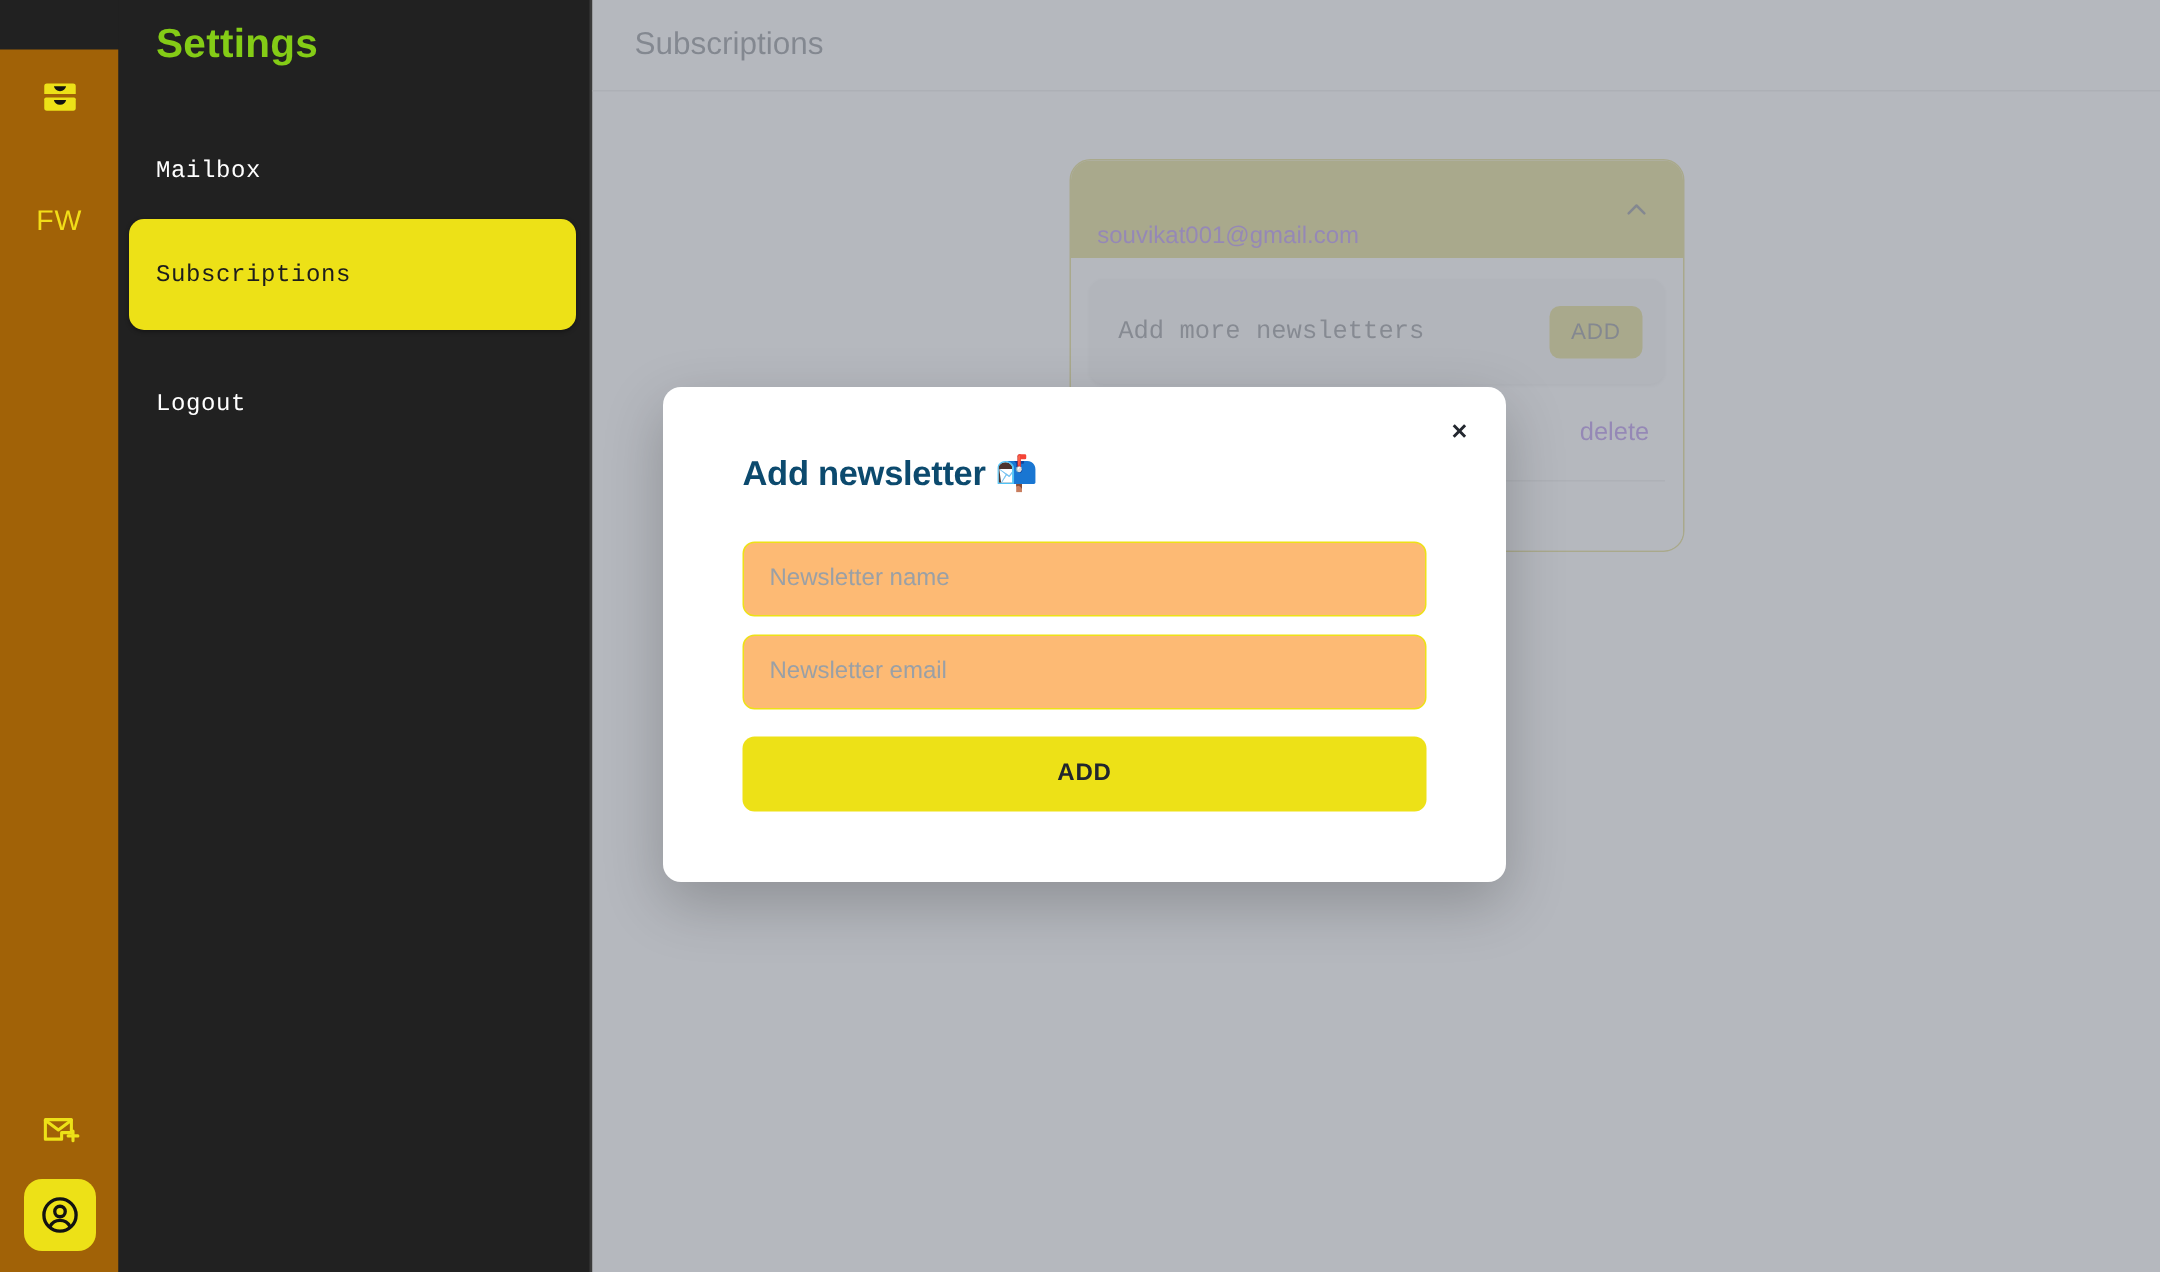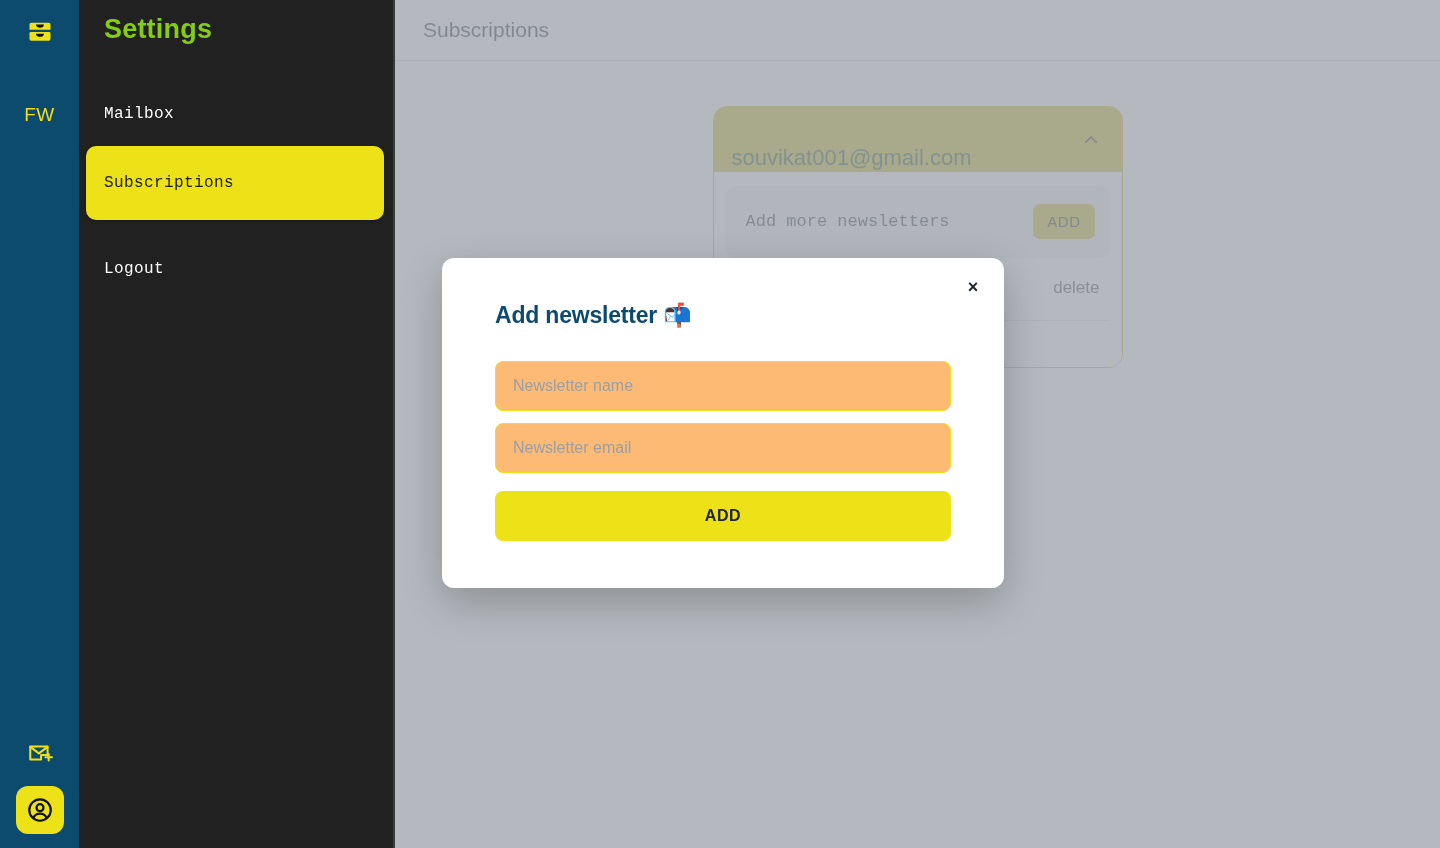--- a/index.html
+++ b/index.html
@@ -26,7 +26,7 @@
   
   .icon-rail {
     width: 79px;
-    background: #0c4a6e;
+    background: #a16207;
     flex: 0 0 79px;
     display: flex;
     flex-direction: column;
@@ -34,6 +34,7 @@
     padding-top: 12px;
     padding-bottom: 12px;
     position: relative;
+    margin-top: 33px;
   }
   .rail-logo {
     width: 44px;

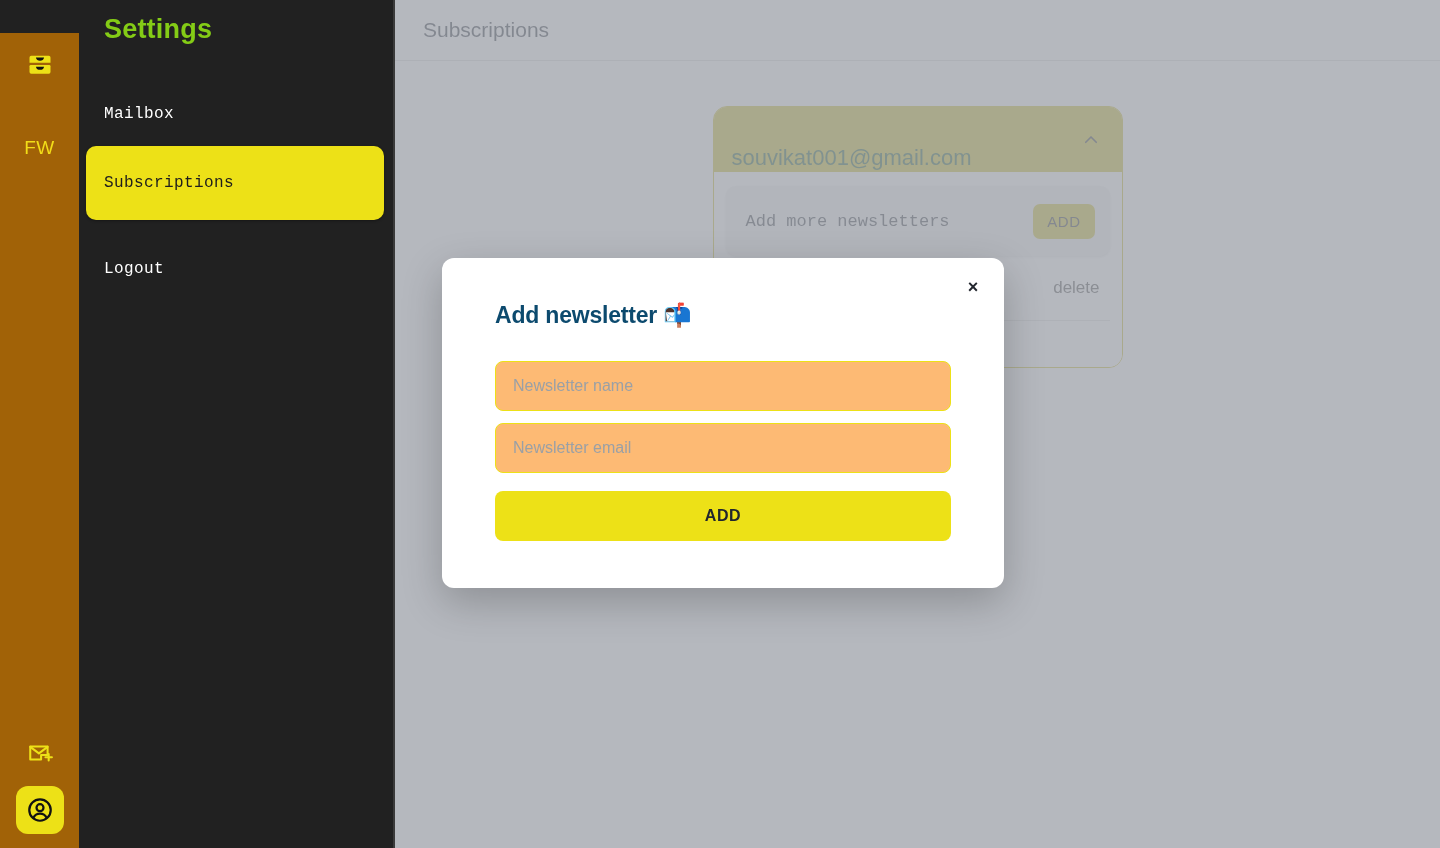--- a/index.html
+++ b/index.html
@@ -173,8 +173,8 @@
     cursor: pointer;
   }
   .sub-card-email {
-    font-size: 22px;
-    color: #14532d;
+    font-size: 16px;
+    color: #6d28d9;
     font-family: "Liberation Sans", sans-serif;
     margin-top: 36px;
   }

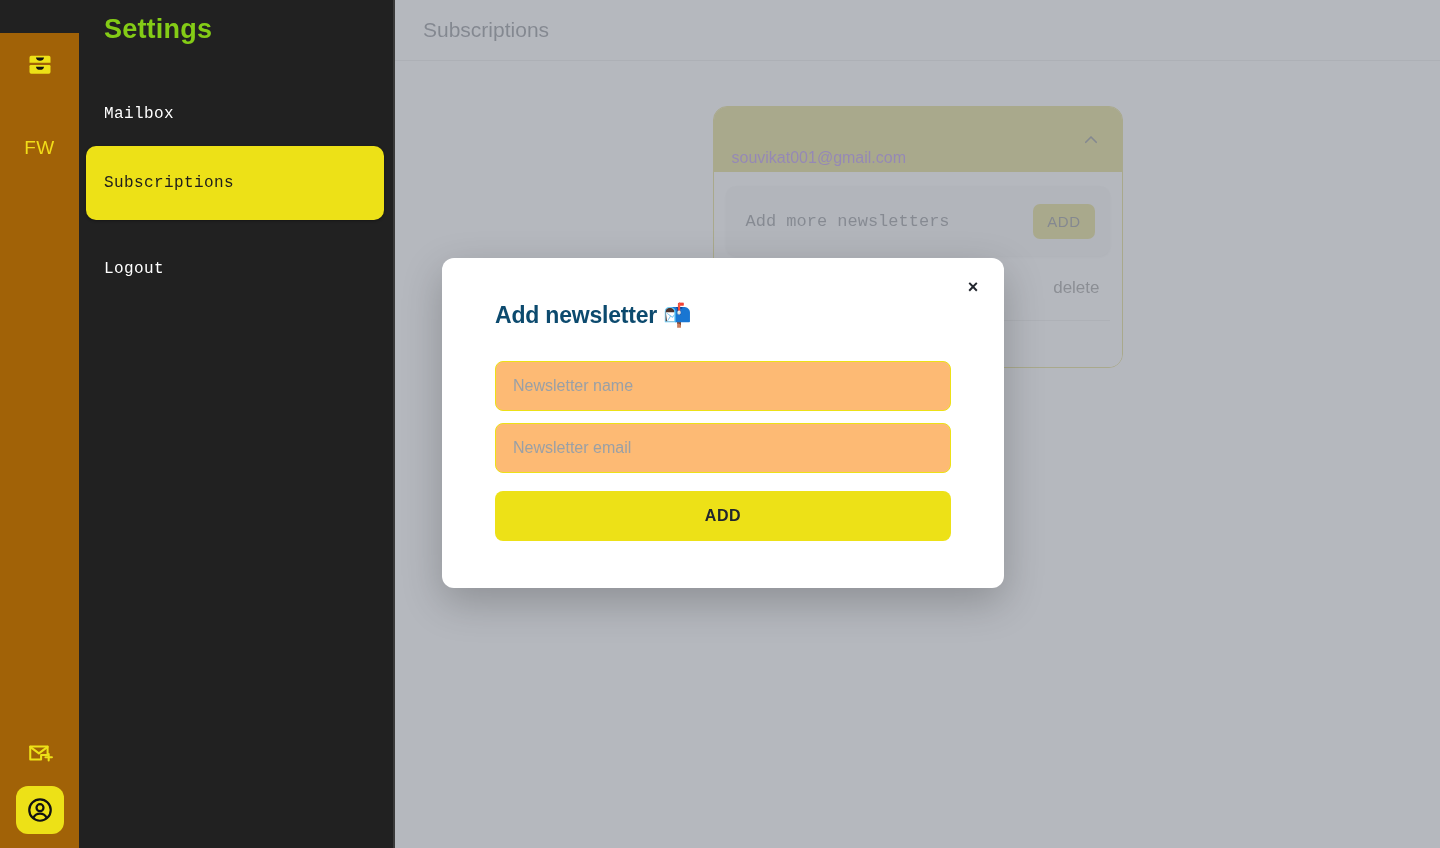--- a/index.html
+++ b/index.html
@@ -230,7 +230,7 @@
   }
   .news-row-delete {
     font-size: 17px;
-    color: #404040;
+    color: #6d28d9;
     cursor: pointer;
     font-family: "Liberation Sans", sans-serif;
   }

